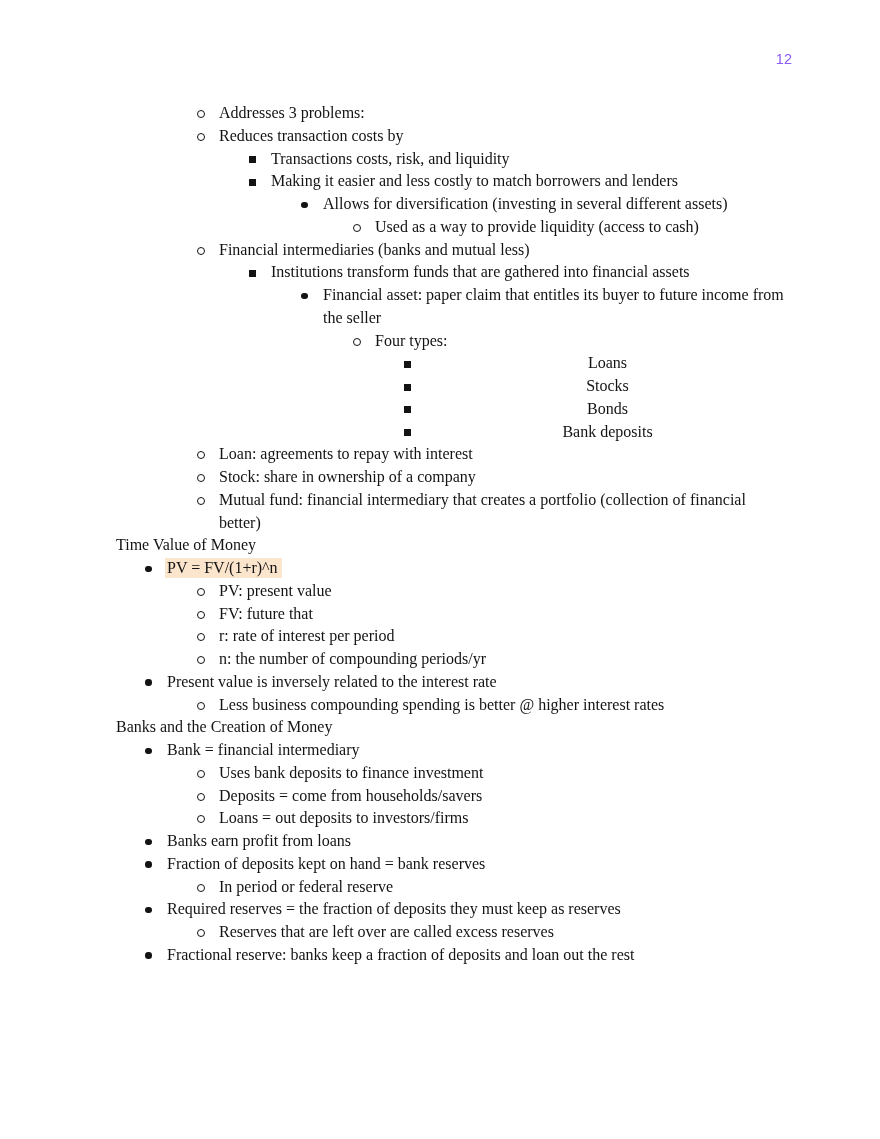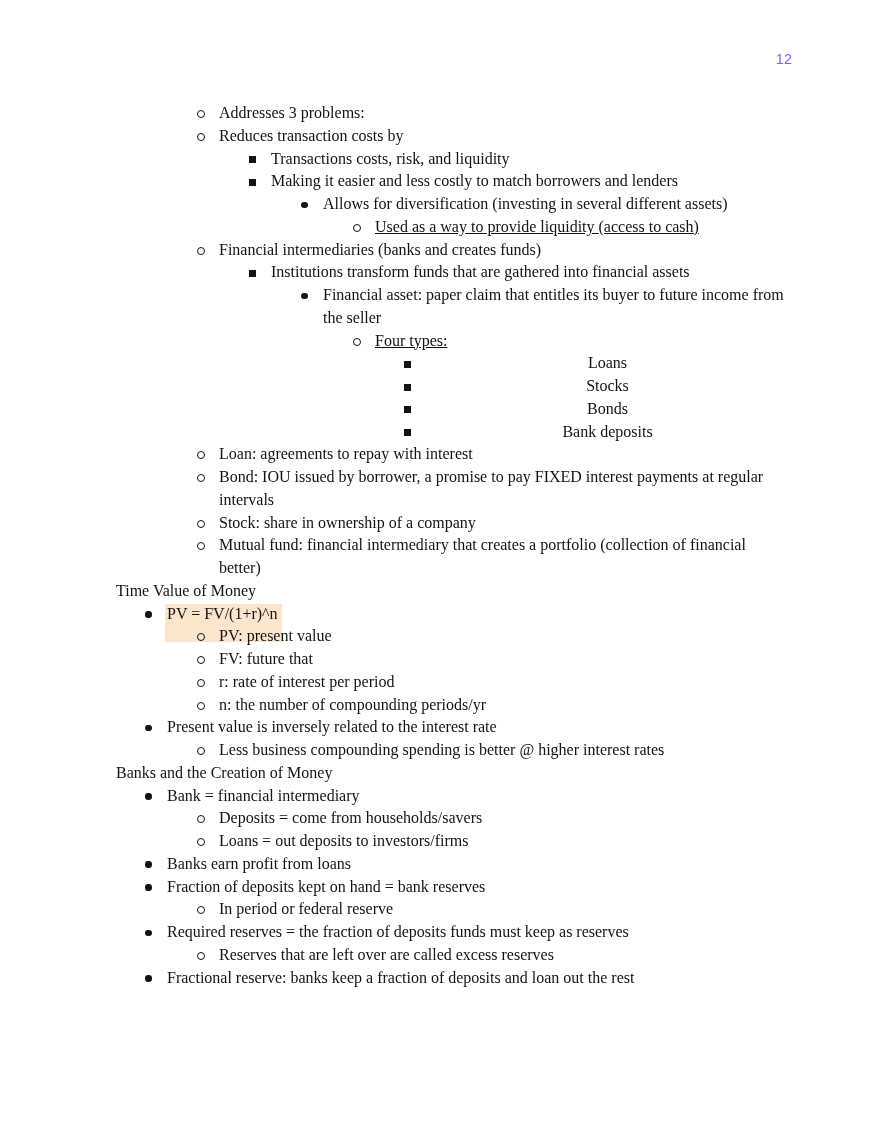--- a/index.html
+++ b/index.html
@@ -42,7 +42,7 @@
   .lvl2 { padding-left: 103px; }
   .lvl3 { padding-left: 155px; }
   .lvl4 { padding-left: 207px; }
-  .lvl5 { padding-left: 259px; text-decoration: underline; }
+  .lvl5 { padding-left: 259px; }
   .lvl6 { padding-left: 310px; text-align: center; }
   
   .bullet { position: absolute; display: block; }

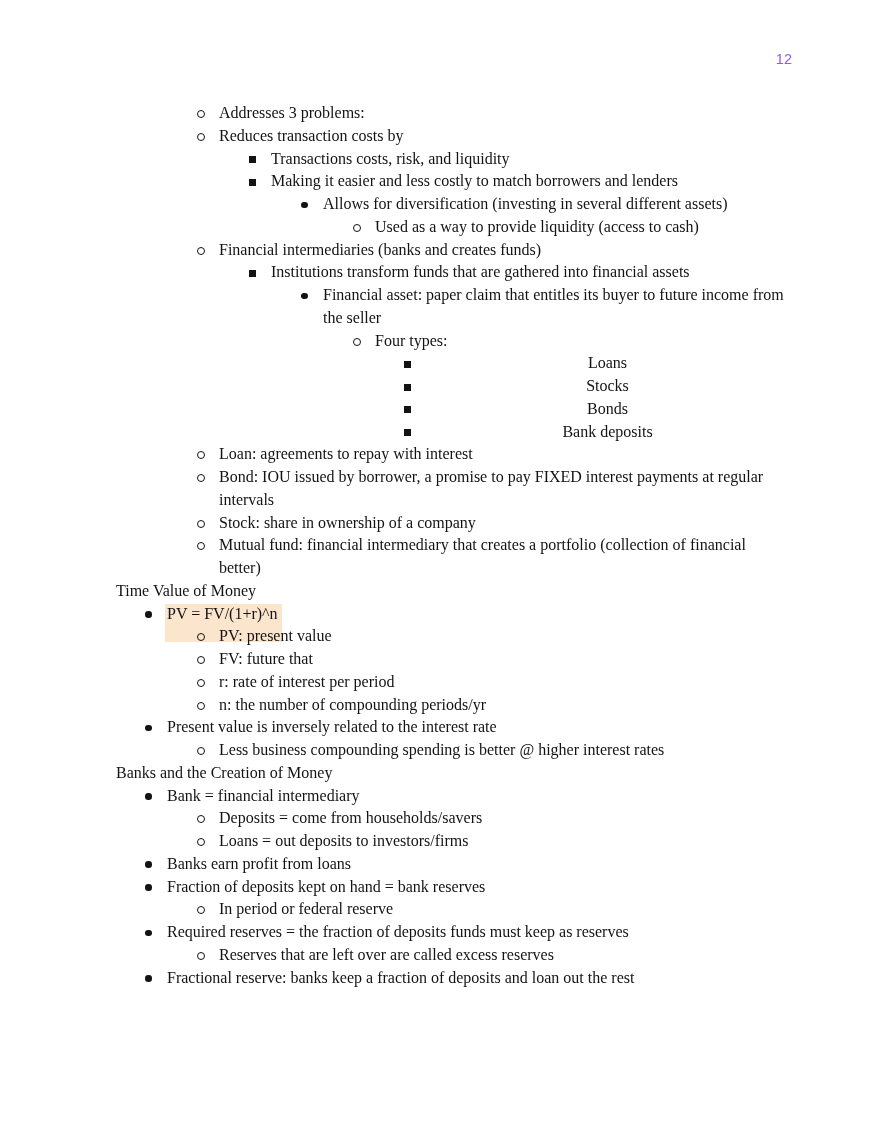--- a/index.html
+++ b/index.html
@@ -89,7 +89,7 @@
       <div class="line lvl3"><span class="bullet bullet-square"></span><span>Making it easier and less costly to match borrowers and lenders</span></div>
       <div class="line lvl4"><span class="bullet bullet-disc"></span><span>Allows for diversification (investing in several different assets)</span></div>
       <div class="line lvl5"><span class="bullet bullet-circle"></span><span>Used as a way to provide liquidity (access to cash)</span></div>
-      <div class="line lvl2"><span class="bullet bullet-circle"></span><span>Financial intermediaries (banks and creates funds)</span></div>
+      <div class="line lvl2"><span class="bullet bullet-circle"></span><span>Financial intermediaries (banks and mutual less)</span></div>
       <div class="line lvl3"><span class="bullet bullet-square"></span><span>Institutions transform funds that are gathered into financial assets</span></div>
       <div class="line lvl4"><span class="bullet bullet-disc"></span><span>Financial asset: paper claim that entitles its buyer to future income from the seller</span></div>
       <div class="line lvl5"><span class="bullet bullet-circle"></span><span>Four types:</span></div>

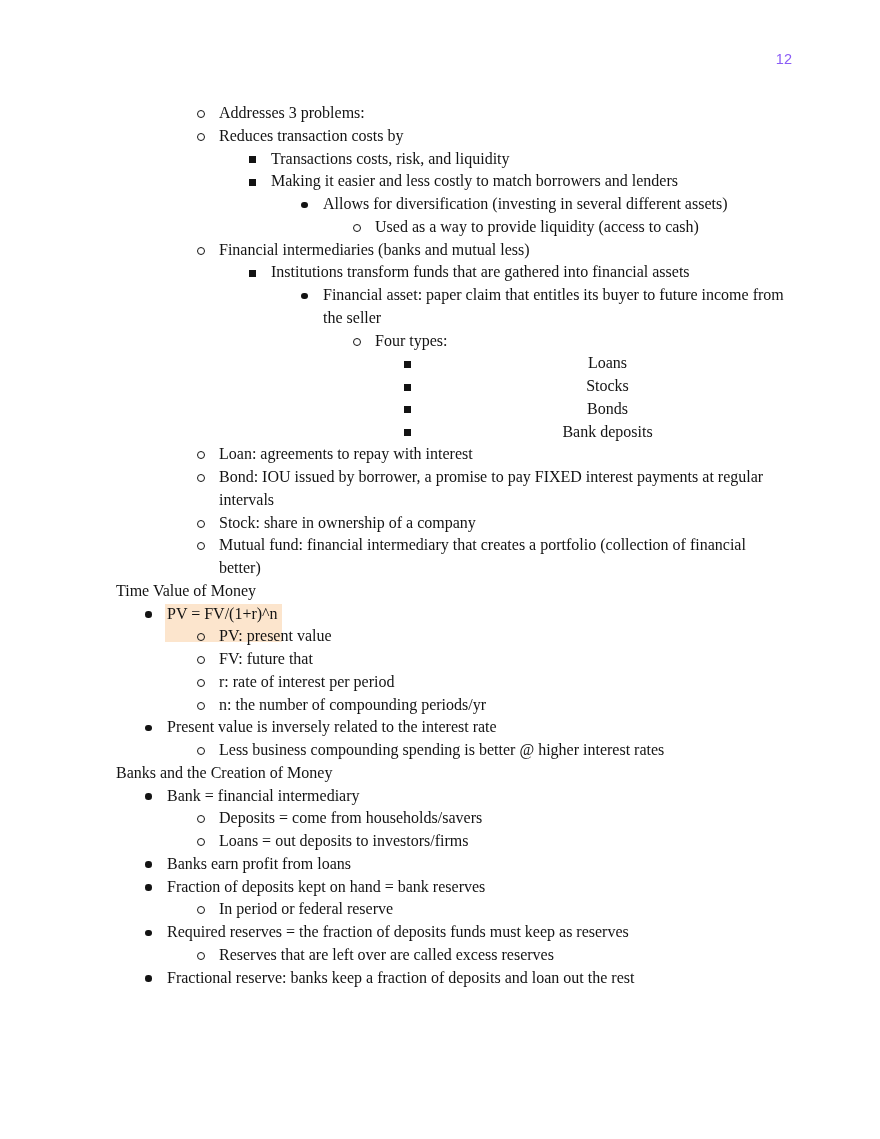--- a/index.html
+++ b/index.html
@@ -98,7 +98,6 @@
       <div class="line lvl6"><span class="bullet bullet-square"></span><span>Bonds</span></div>
       <div class="line lvl6"><span class="bullet bullet-square"></span><span>Bank deposits</span></div>
       <div class="line lvl2"><span class="bullet bullet-circle"></span><span>Loan: agreements to repay with interest</span></div>
-      <div class="line lvl2"><span class="bullet bullet-circle"></span><span>Bond: IOU issued by borrower, a promise to pay FIXED interest payments at regular intervals</span></div>
       <div class="line lvl2"><span class="bullet bullet-circle"></span><span>Stock: share in ownership of a company</span></div>
       <div class="line lvl2"><span class="bullet bullet-circle"></span><span>Mutual fund: financial intermediary that creates a portfolio (collection of financial better)</span></div>
       <div class="line lvl0"><span>Time Value of Money</span></div>

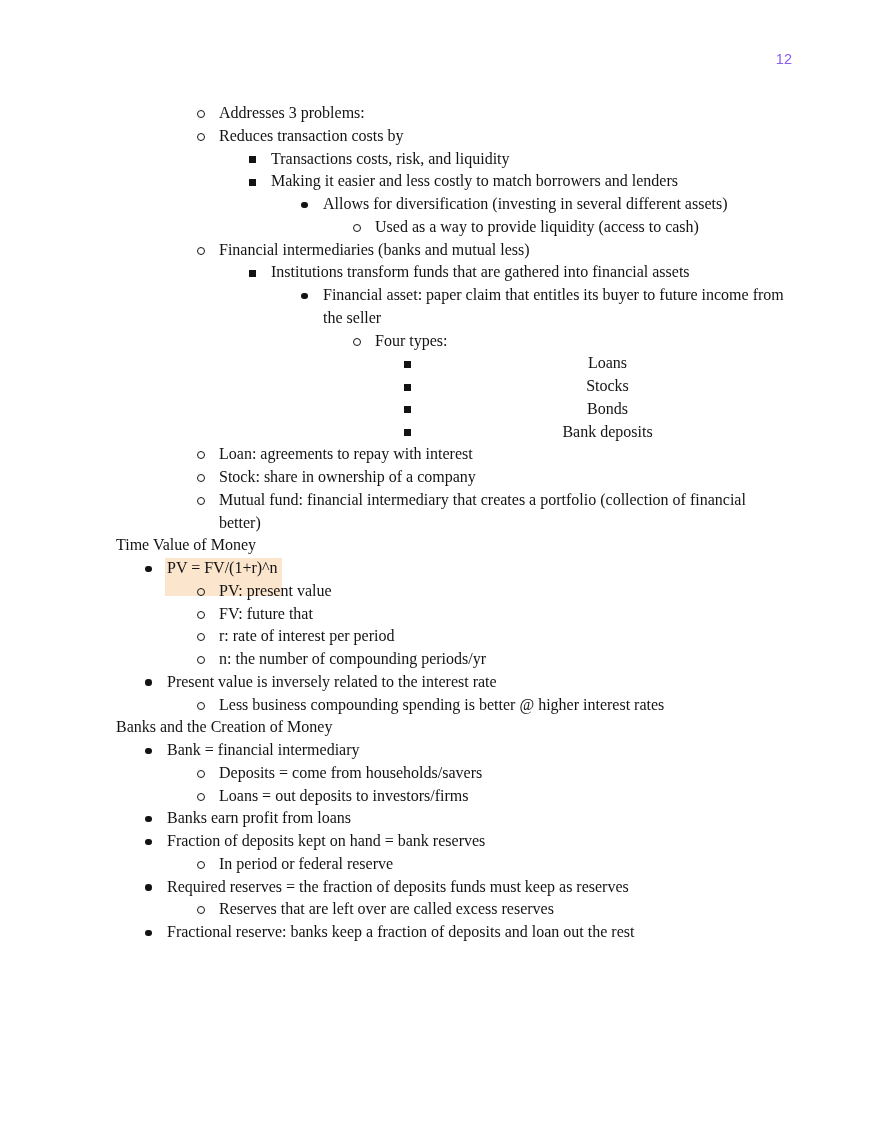--- a/index.html
+++ b/index.html
@@ -73,7 +73,7 @@
     top: 8.5px;
   }
   .hl {
-    padding: 1px 4px 20px 2px;
+    padding: 1px 4px 2px 2px;
     margin-left: -2px;
   }
 </style>

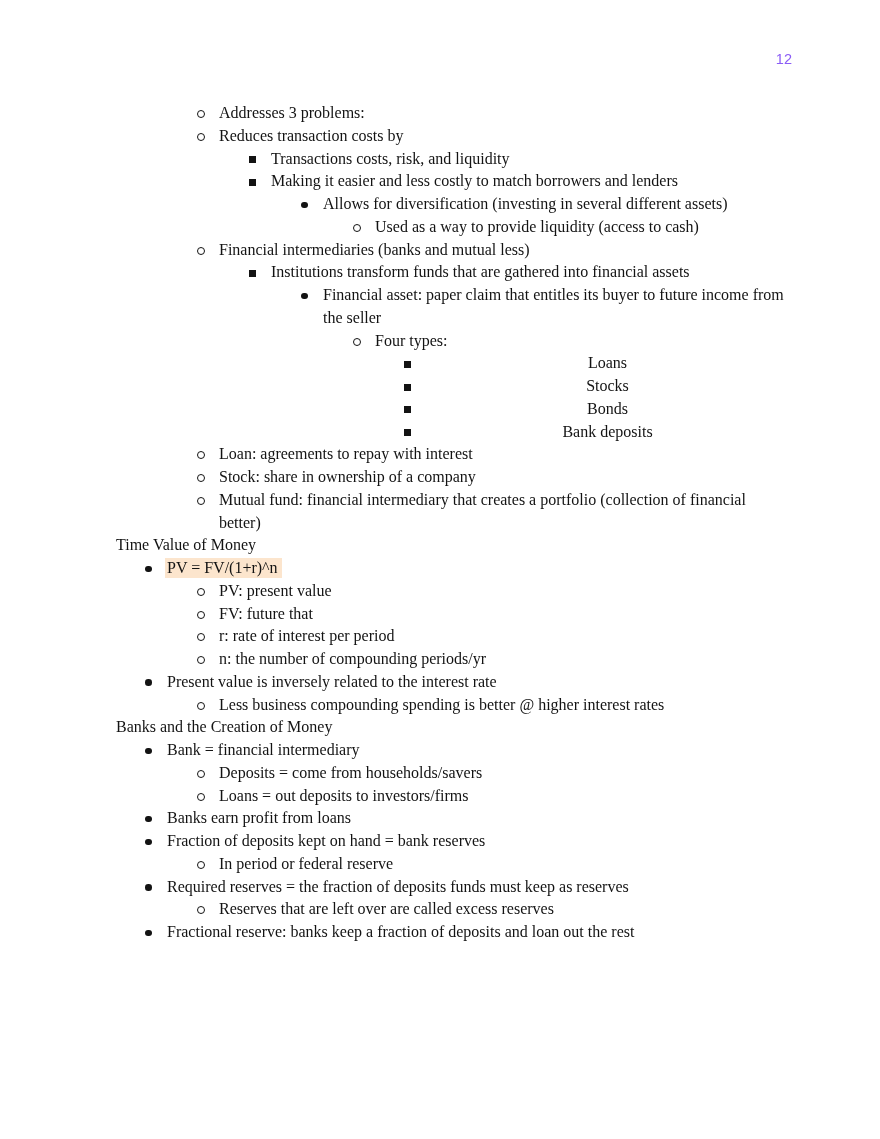--- a/index.html
+++ b/index.html
@@ -110,6 +110,7 @@
       <div class="line lvl2"><span class="bullet bullet-circle"></span><span>Less business compounding spending is better @ higher interest rates</span></div>
       <div class="line lvl0"><span>Banks and the Creation of Money</span></div>
       <div class="line lvl1"><span class="bullet bullet-disc"></span><span>Bank = financial intermediary</span></div>
+      <div class="line lvl2"><span class="bullet bullet-circle"></span><span>Uses bank deposits to finance investment</span></div>
       <div class="line lvl2"><span class="bullet bullet-circle"></span><span>Deposits = come from households/savers</span></div>
       <div class="line lvl2"><span class="bullet bullet-circle"></span><span>Loans = out deposits to investors/firms</span></div>
       <div class="line lvl1"><span class="bullet bullet-disc"></span><span>Banks earn profit from loans</span></div>

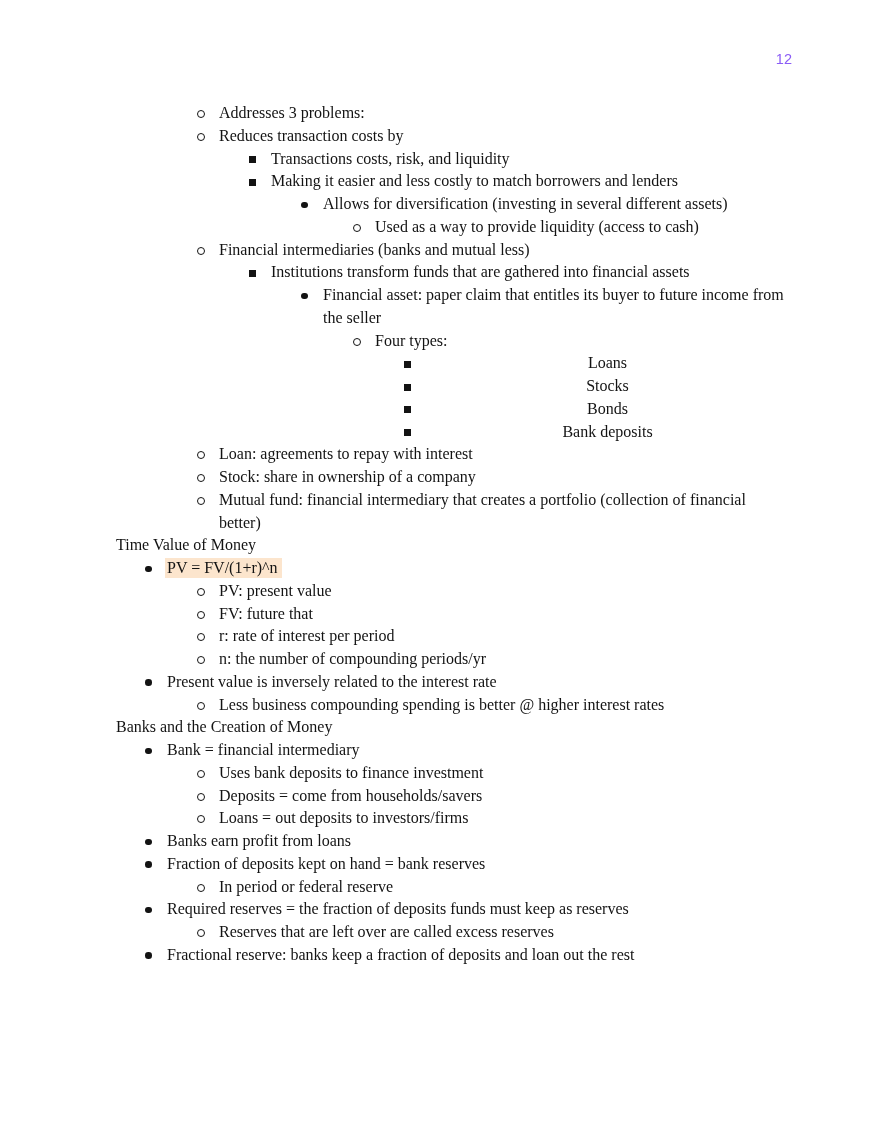--- a/index.html
+++ b/index.html
@@ -116,7 +116,7 @@
       <div class="line lvl1"><span class="bullet bullet-disc"></span><span>Banks earn profit from loans</span></div>
       <div class="line lvl1"><span class="bullet bullet-disc"></span><span>Fraction of deposits kept on hand = bank reserves</span></div>
       <div class="line lvl2"><span class="bullet bullet-circle"></span><span>In period or federal reserve</span></div>
-      <div class="line lvl1"><span class="bullet bullet-disc"></span><span>Required reserves = the fraction of deposits funds must keep as reserves</span></div>
+      <div class="line lvl1"><span class="bullet bullet-disc"></span><span>Required reserves = the fraction of deposits they must keep as reserves</span></div>
       <div class="line lvl2"><span class="bullet bullet-circle"></span><span>Reserves that are left over are called excess reserves</span></div>
       <div class="line lvl1"><span class="bullet bullet-disc"></span><span>Fractional reserve: banks keep a fraction of deposits and loan out the rest</span></div>
     </div>

